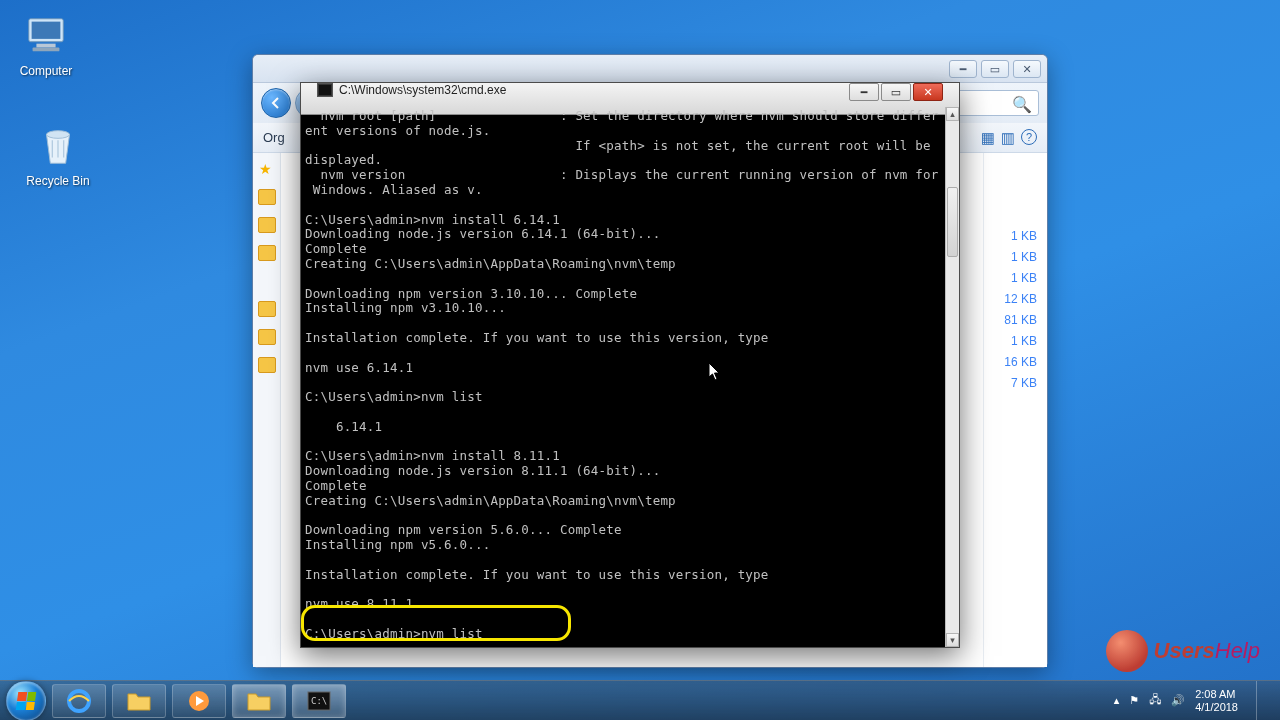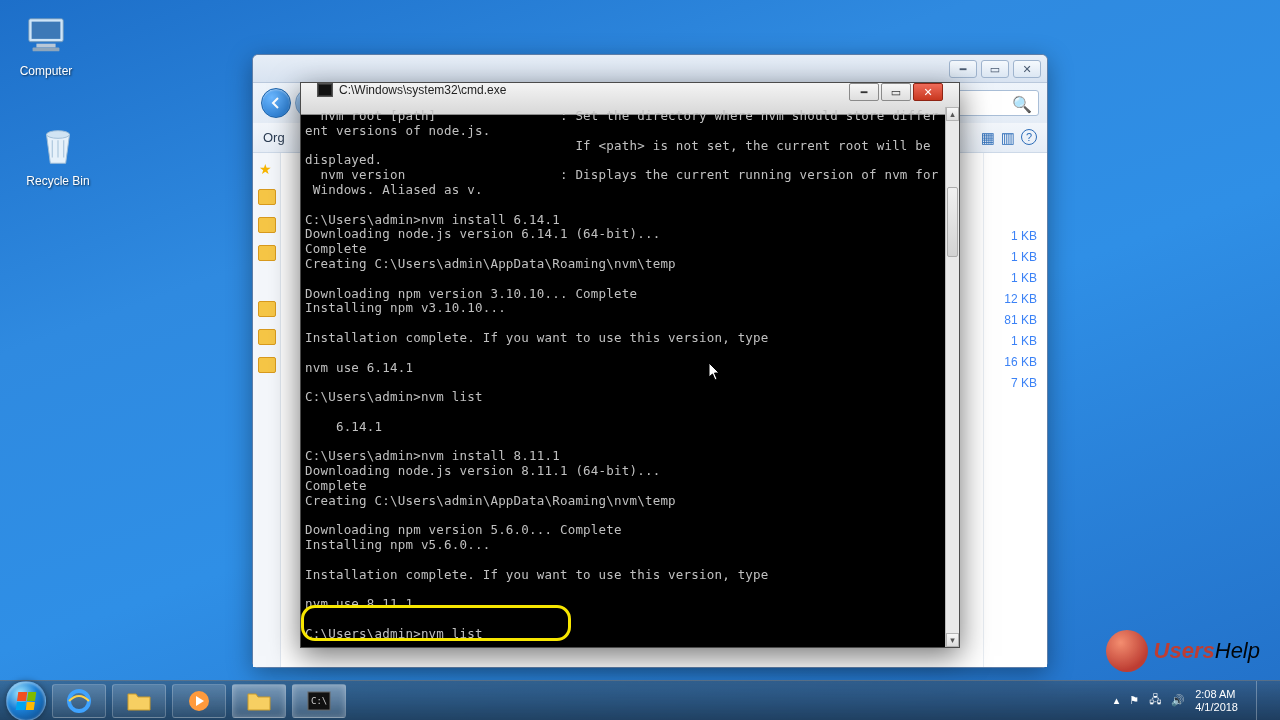--- a/index.html
+++ b/index.html
@@ -169,7 +169,7 @@
     background: radial-gradient(circle at 35% 30%, #ff8f6b, #c63b2b 70%);
     margin-right:6px;
   }
-  .watermark small{ color:#000000; font-size:22px; font-weight:400;}
+  .watermark small{ color:#be185d; font-size:22px; font-weight:400;}
 
   .cursor { position:absolute; width:14px; height:20px; }
 </style>

